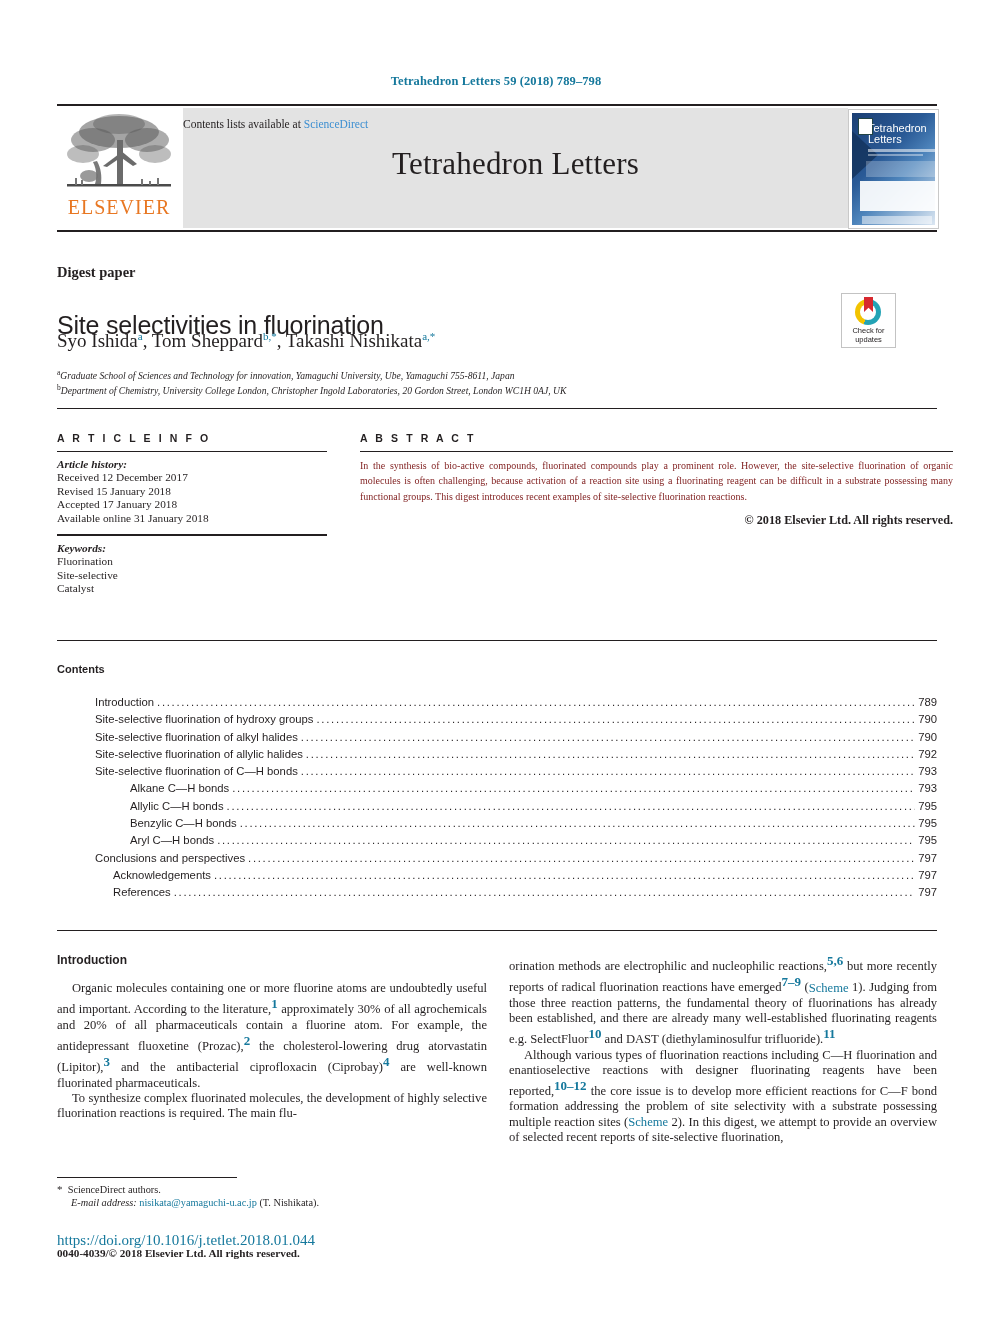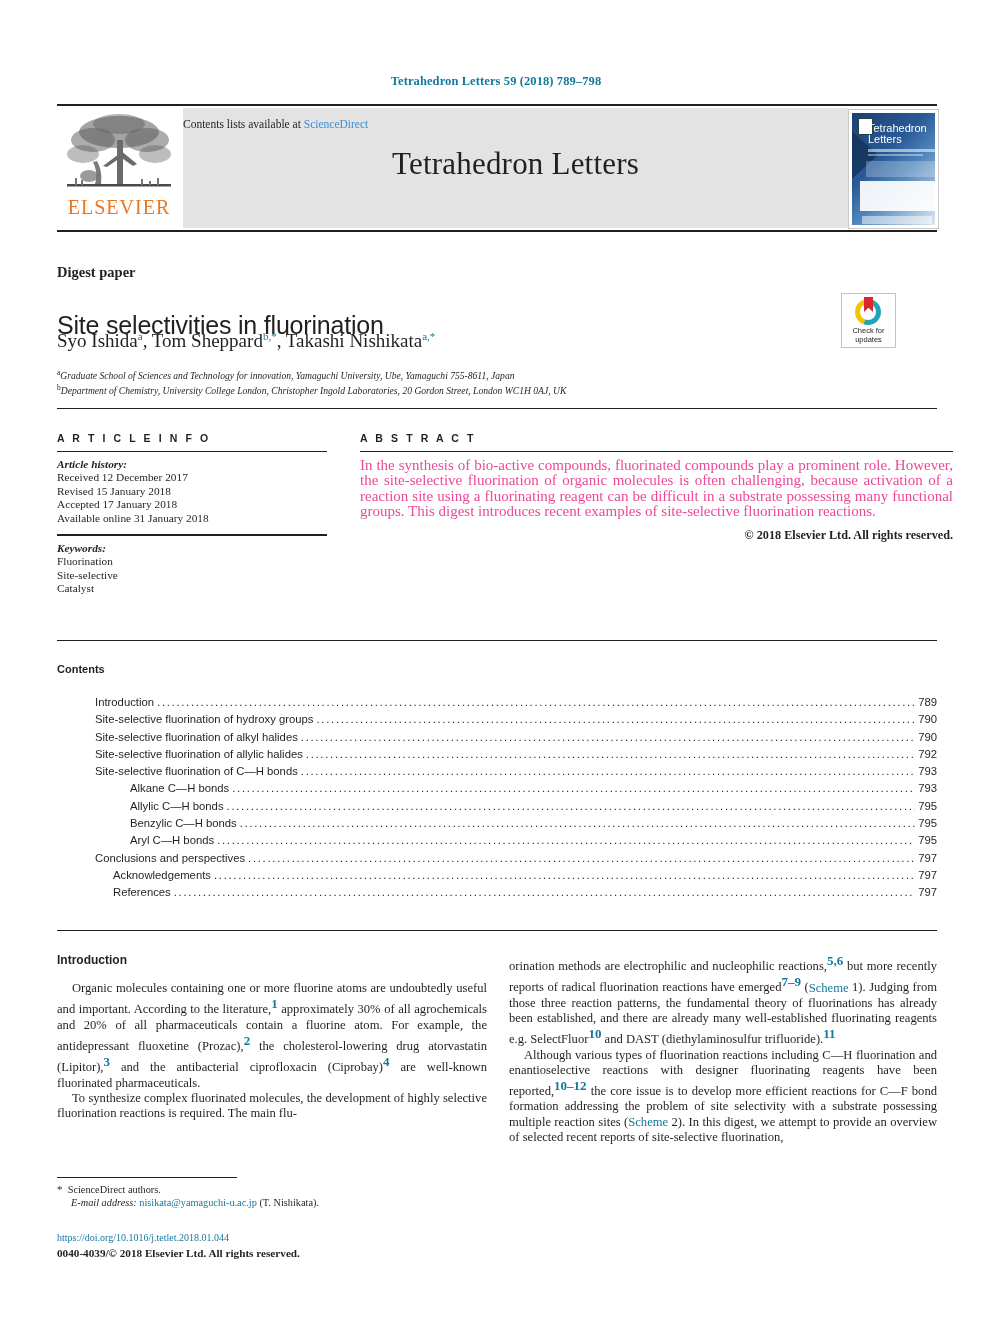--- a/index.html
+++ b/index.html
@@ -142,8 +142,8 @@
   }
   .info-body i{font-style:italic;font-weight:bold;margin-top:16px;}
   .abs-body{
-    font-family:"Liberation Serif", serif;font-size:15px;line-height:15.3px;
-    color:#ec4899;text-align:justify;
+    font-family:"Liberation Serif", serif;font-size:10px;line-height:15.3px;
+    color:#7f1d1d;text-align:justify;
   }
   .abs-copy{
     font-family:"Liberation Serif", serif;font-size:12.2px;color:#231f20;

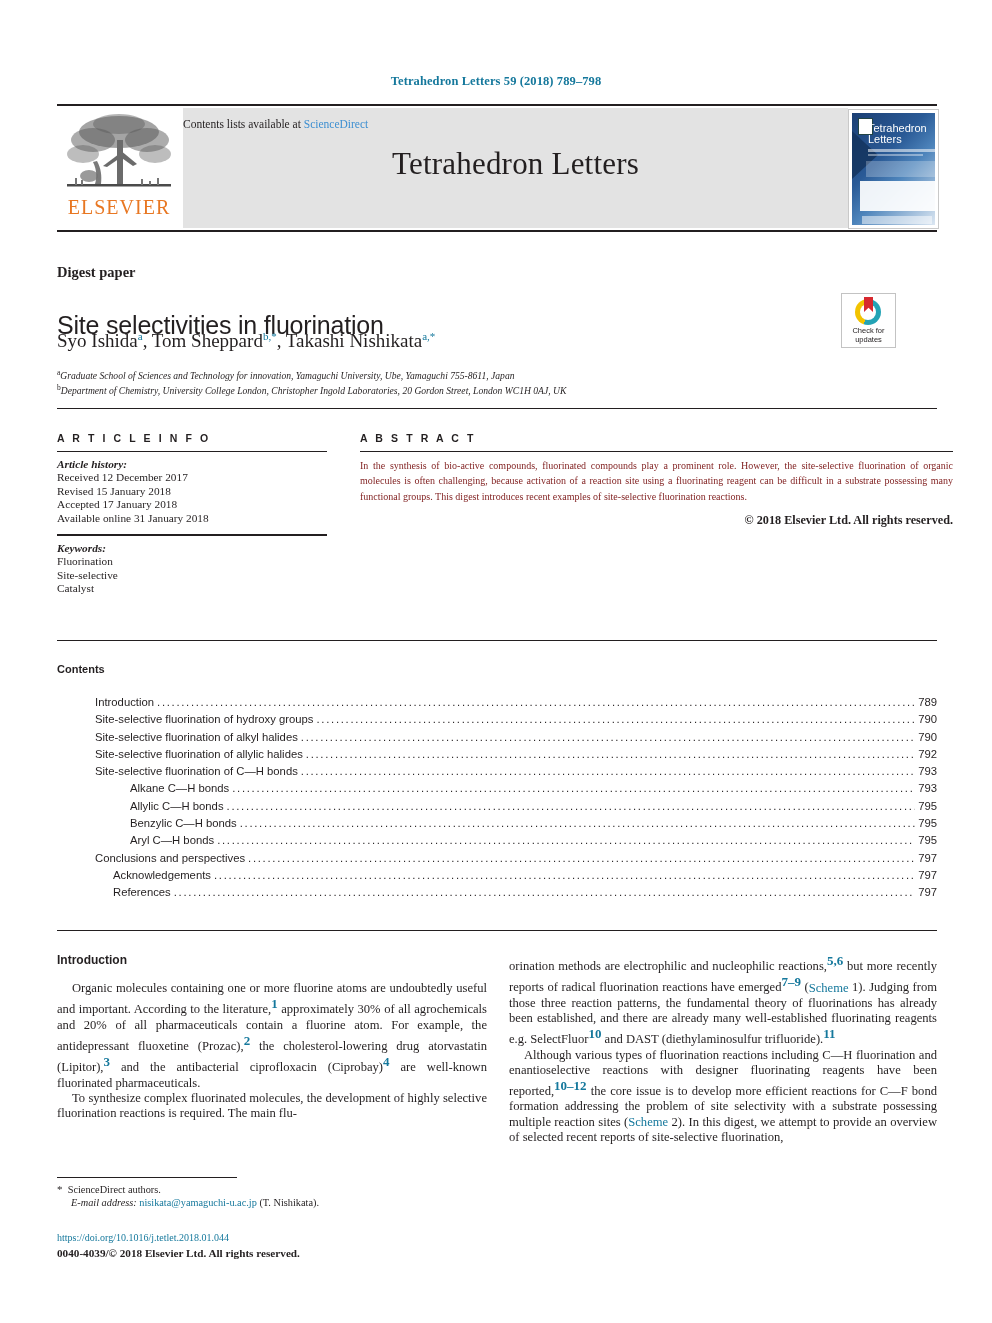--- a/index.html
+++ b/index.html
@@ -188,7 +188,7 @@
   .fnote i{font-style:italic;}
   .fnote a{color:#15789c;text-decoration:none;}
   .doi{position:absolute;left:57px;top:1232px;
-    font-family:"Liberation Serif", serif;font-size:10px;color:#15789c;}
+    font-family:"Liberation Serif", serif;font-size:15px;color:#15789c;}
   .issn{position:absolute;left:57px;top:1247px;
     font-family:"Liberation Serif", serif;font-size:11.2px;font-weight:bold;color:#231f20;}
 </style>

